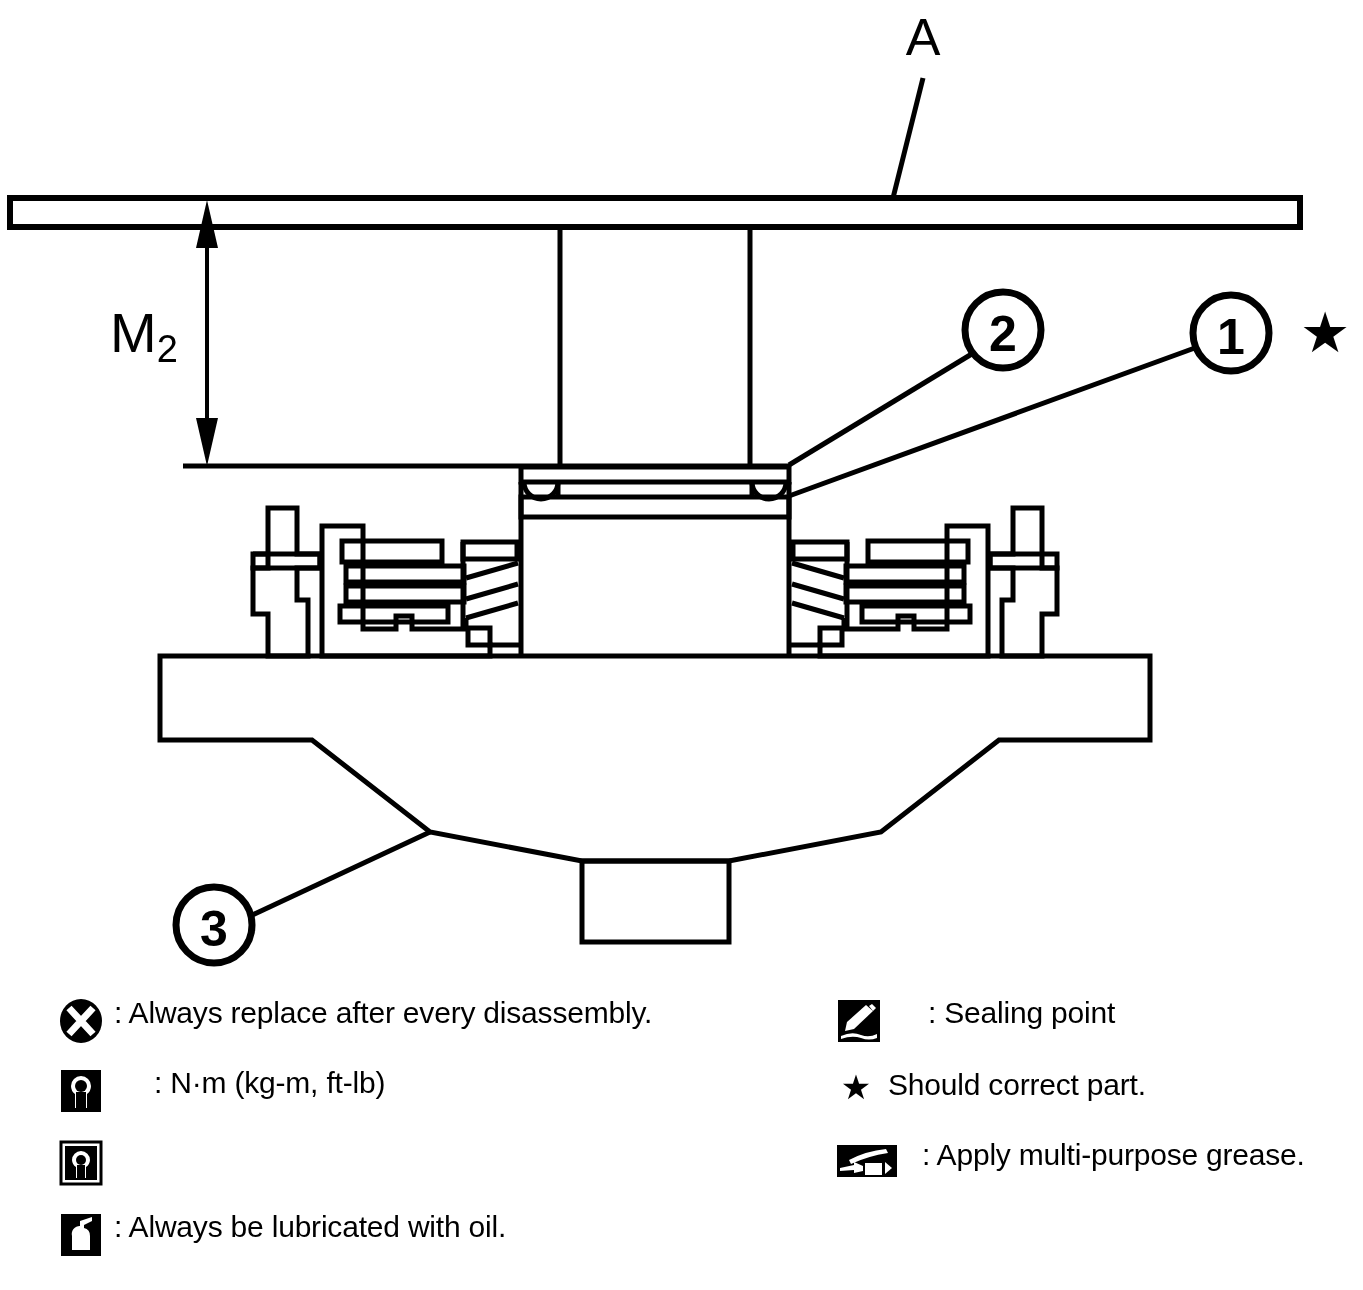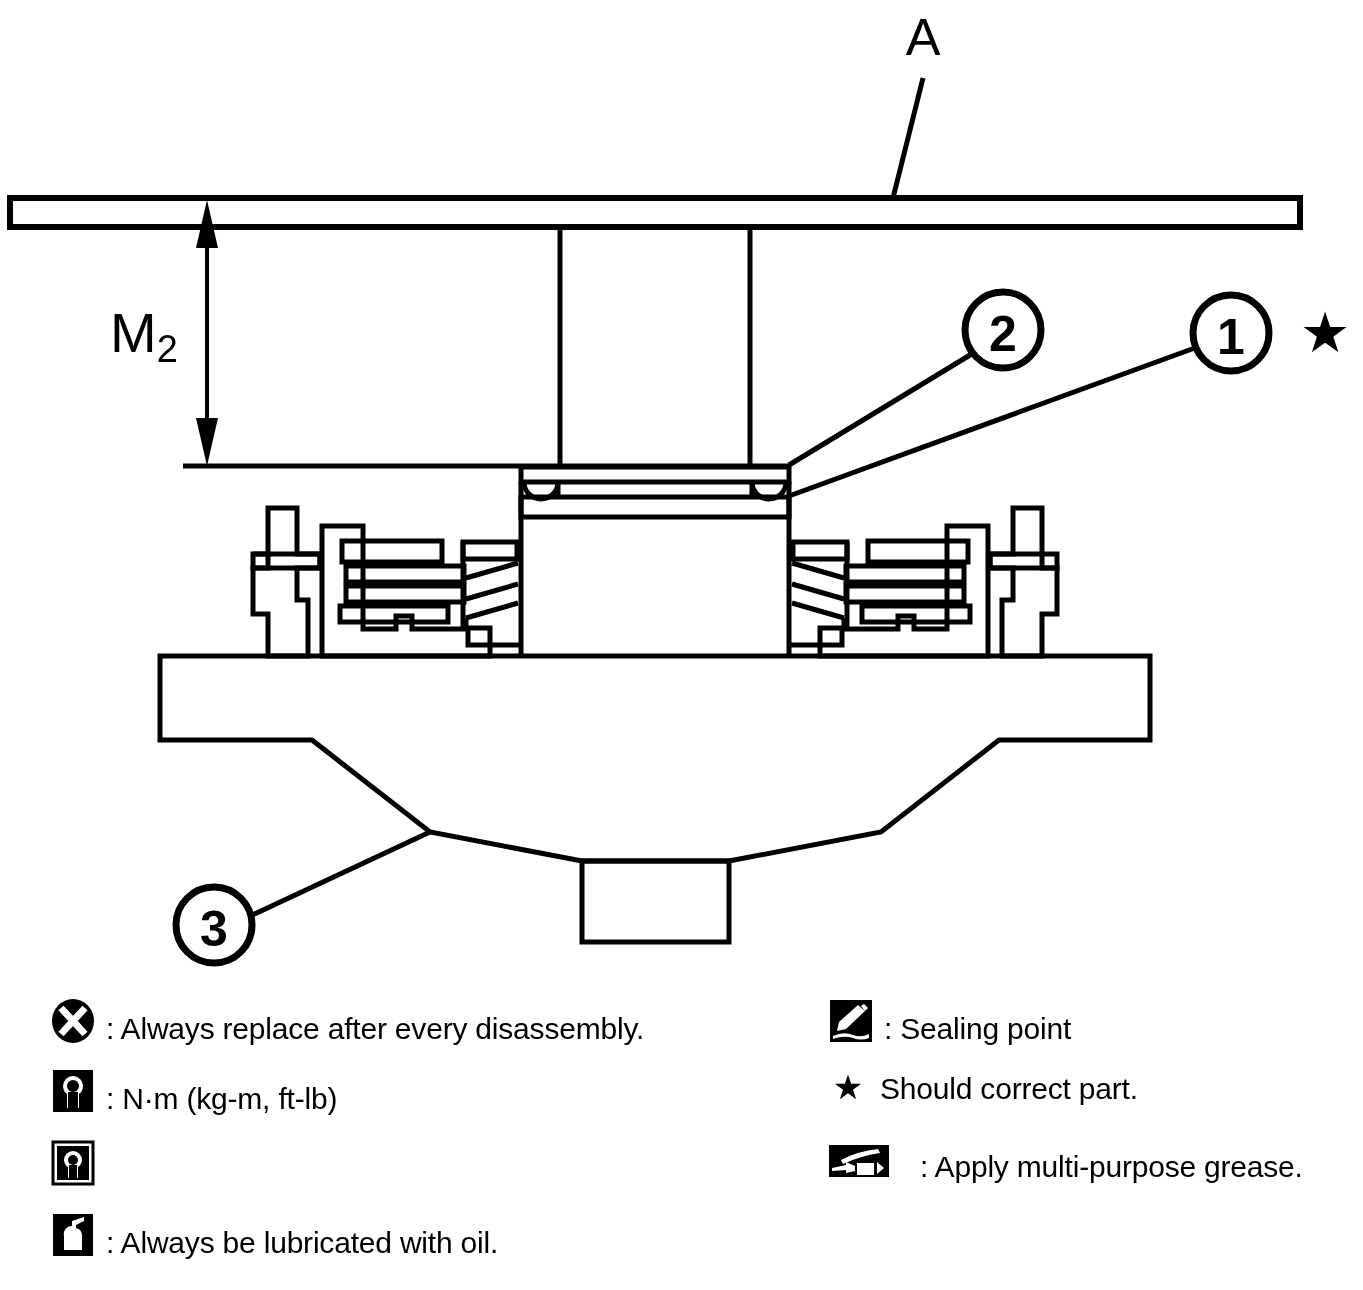--- a/index.html
+++ b/index.html
@@ -44,9 +44,9 @@
 
   .legend-row {
     display: flex;
-    align-items: flex-end;
-    position: absolute;
-    left: 0;
+    align-items: flex-start;
+    position: absolute;
+    left: 8px;
   }
   .legend-icon {
     flex: 0 0 auto;

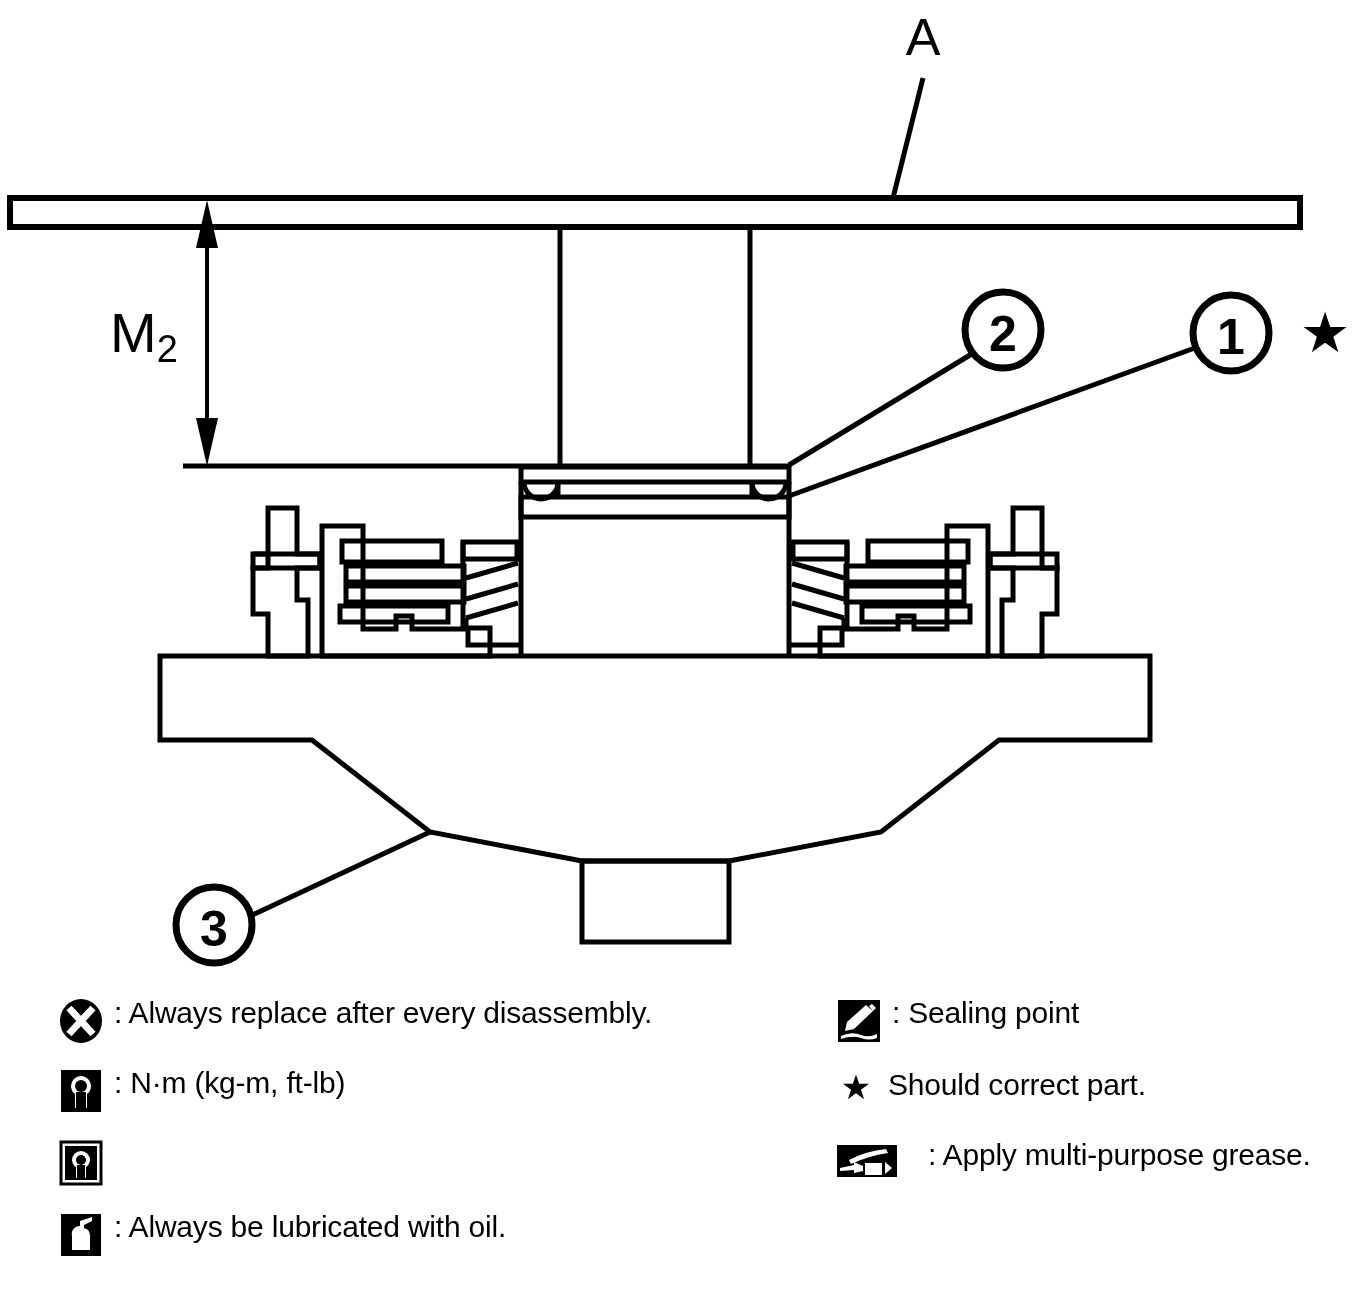--- a/index.html
+++ b/index.html
@@ -232,7 +232,7 @@
 
     <div class="legend-col right">
 
-      <div class="legend-row" style="top:8px;">
+      <div class="legend-row" style="top:8px;gap:36px;">
         <span class="legend-icon">
           <svg width="46" height="46" viewBox="0 0 46 46">
             <rect x="2" y="2" width="42" height="42" fill="#000000"></rect>

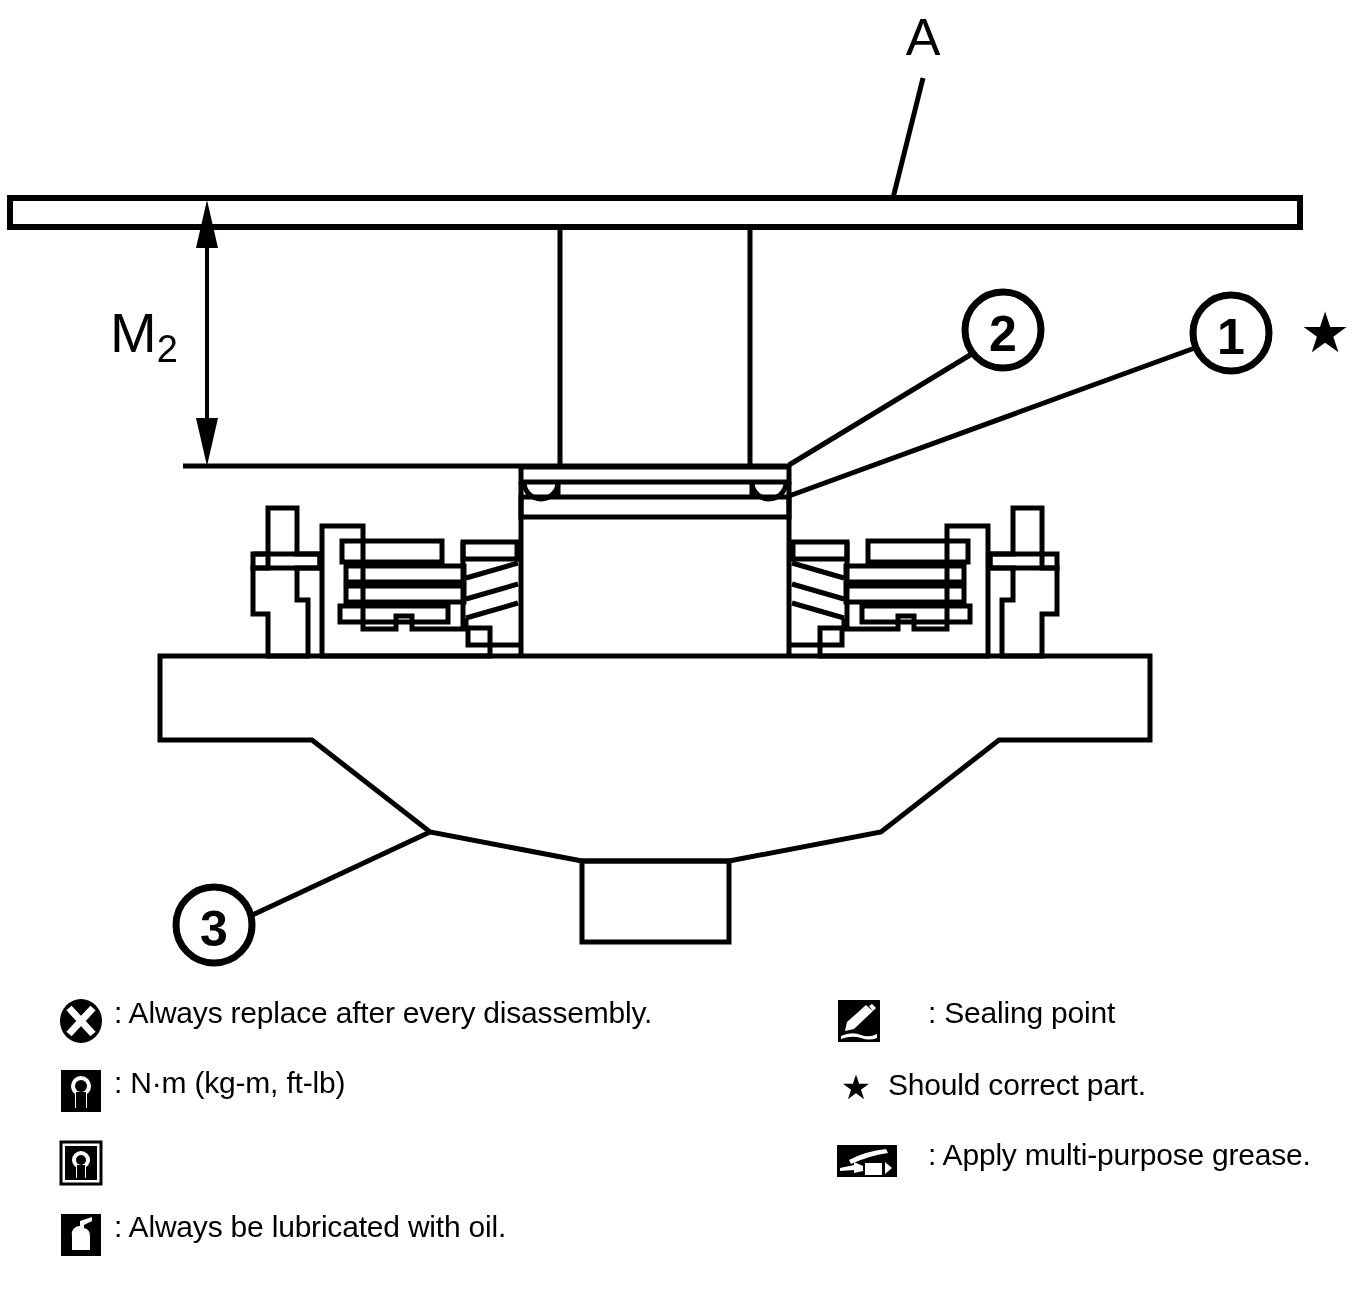--- a/index.html
+++ b/index.html
@@ -192,7 +192,7 @@
         <span class="legend-text">: Always replace after every disassembly.</span>
       </div>
 
-      <div class="legend-row" style="top:78px;">
+      <div class="legend-row" style="top:78px;gap:40px;">
         <span class="legend-icon">
           <svg width="46" height="46" viewBox="0 0 46 46">
             <rect x="3" y="2" width="40" height="42" fill="#000000"></rect>

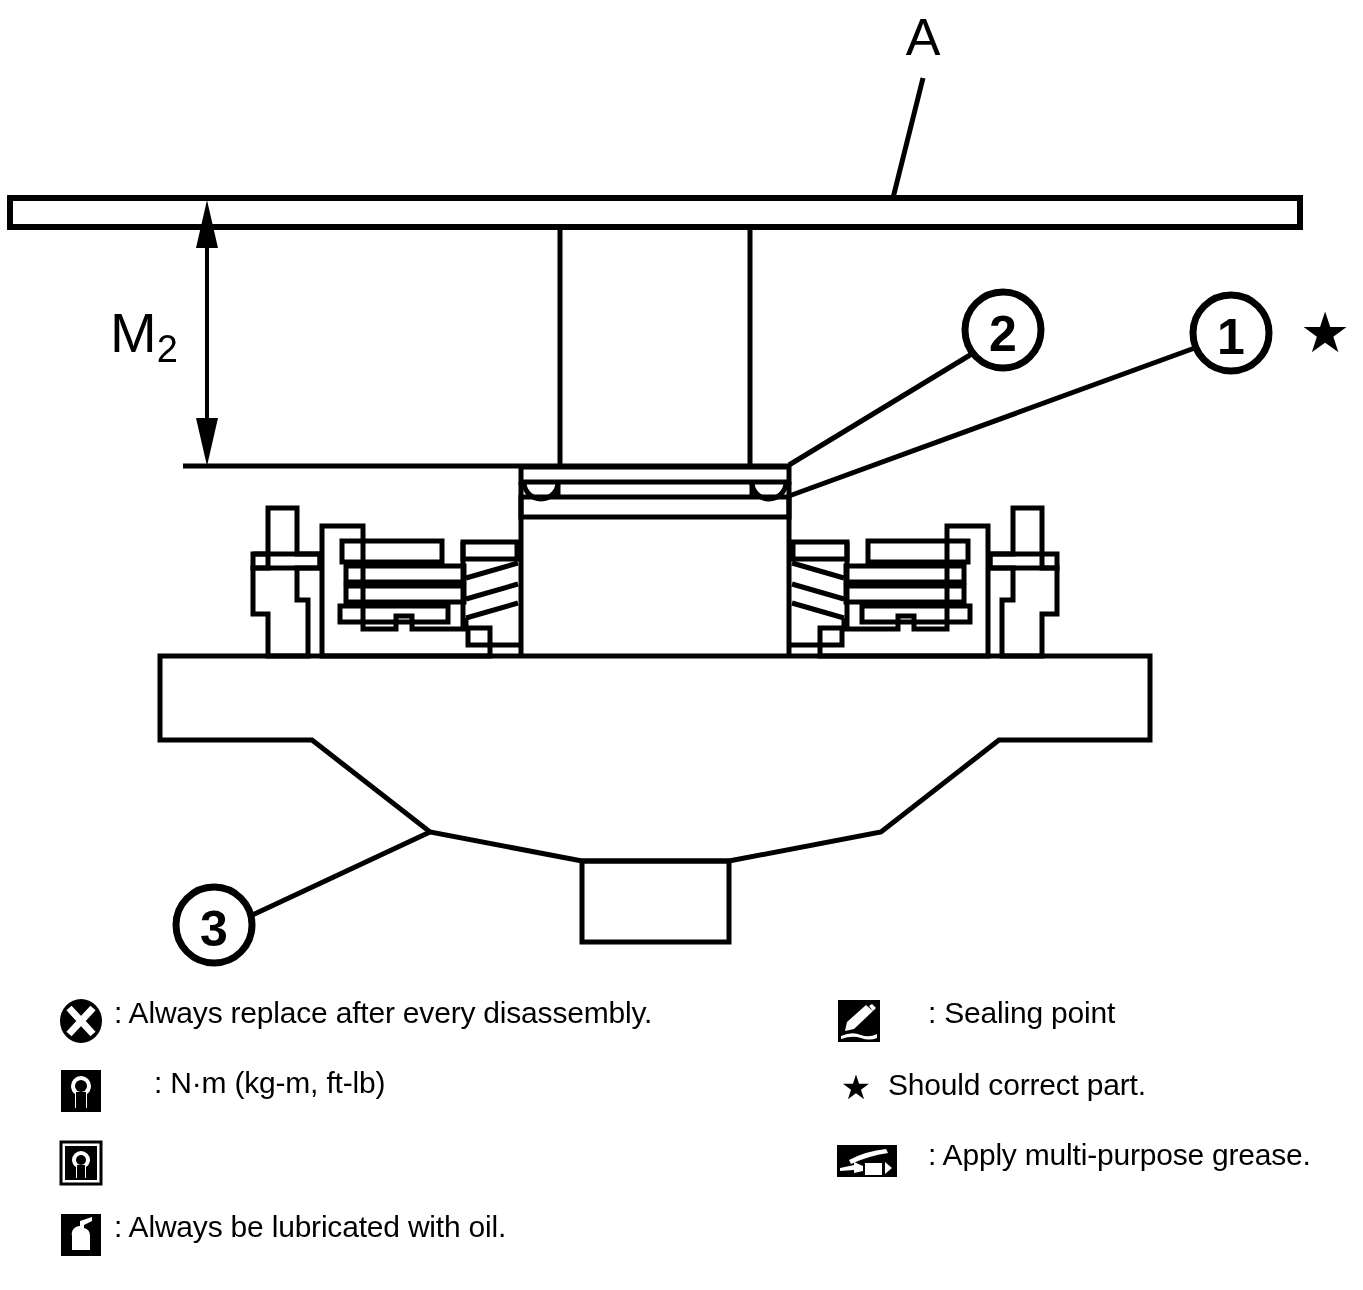--- a/index.html
+++ b/index.html
@@ -259,7 +259,7 @@
             <path d="M 49 22 L 56 28 L 49 34 Z" fill="#ffffff"></path>
           </svg>
         </span>
-        <span class="legend-text" style="margin-left:20px;">: Apply multi-purpose grease.</span>
+        <span class="legend-text" style="margin-left:14px;">: Apply multi-purpose grease.</span>
       </div>
     </div>
   </div>

